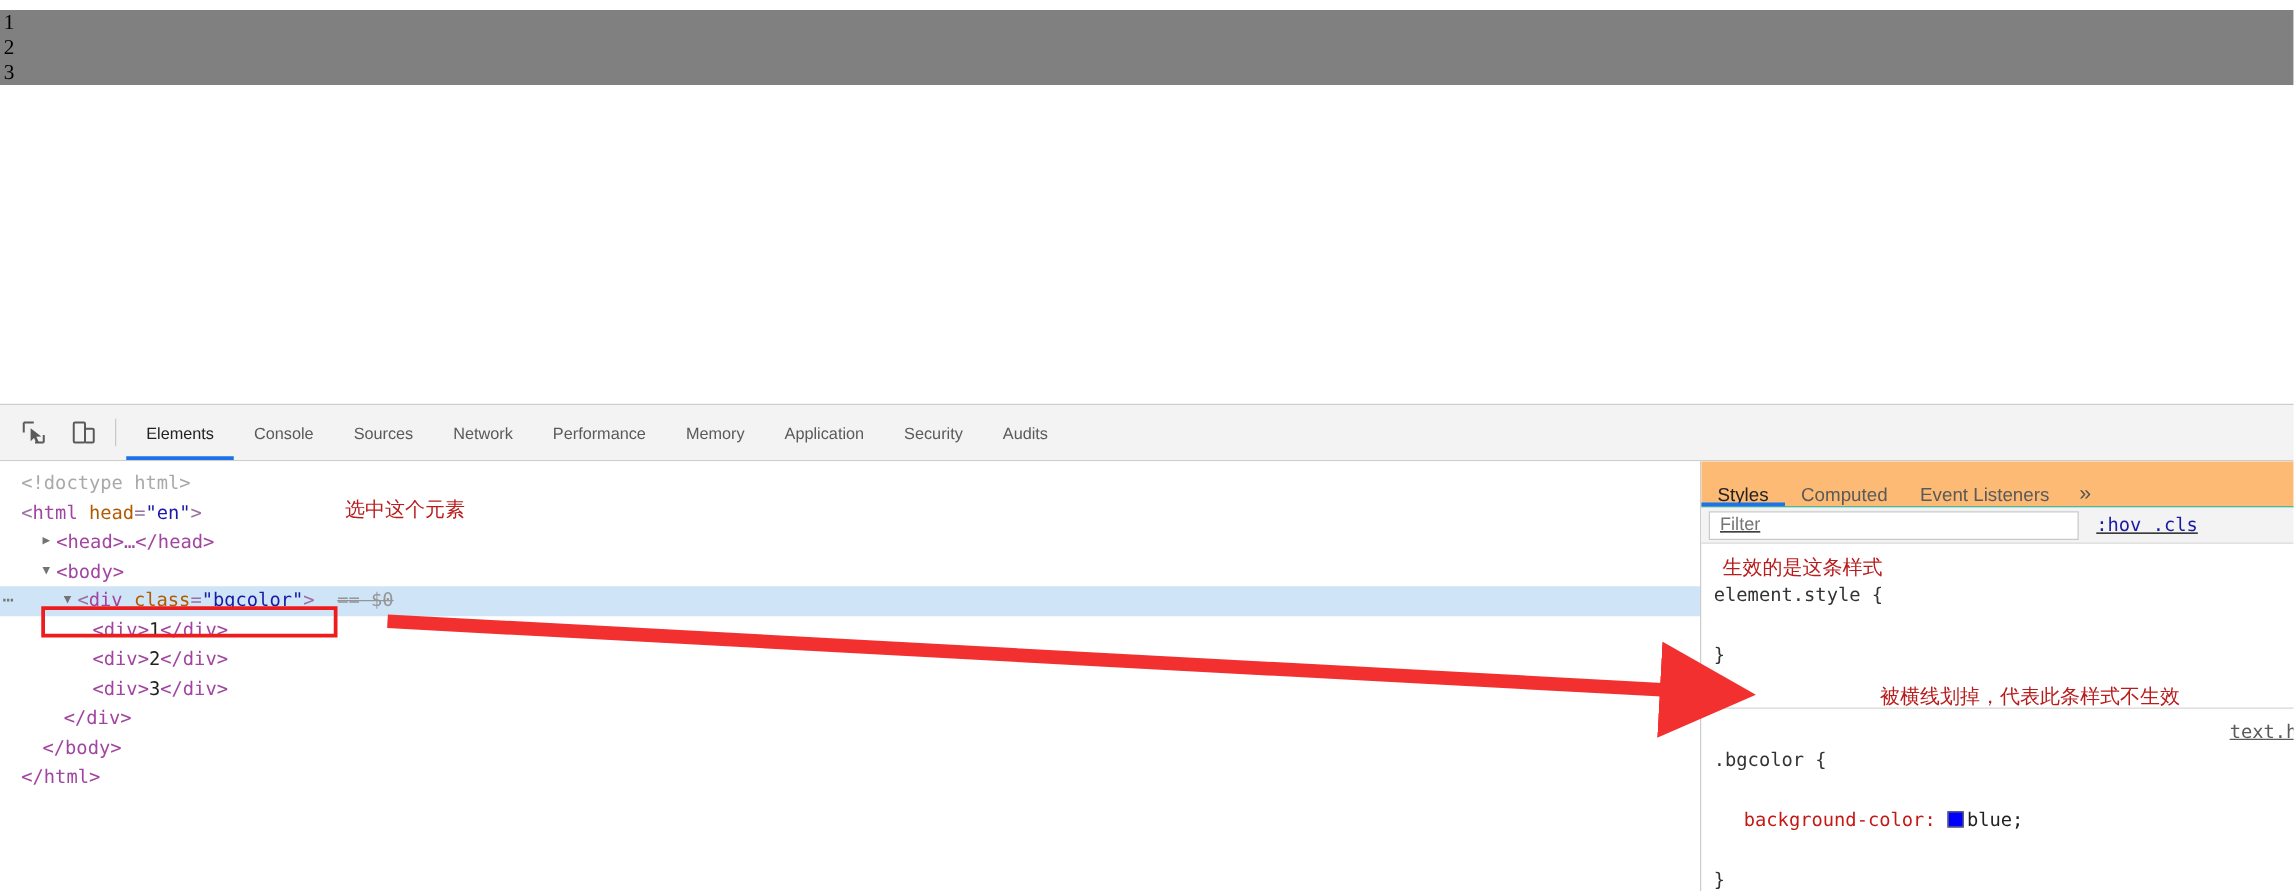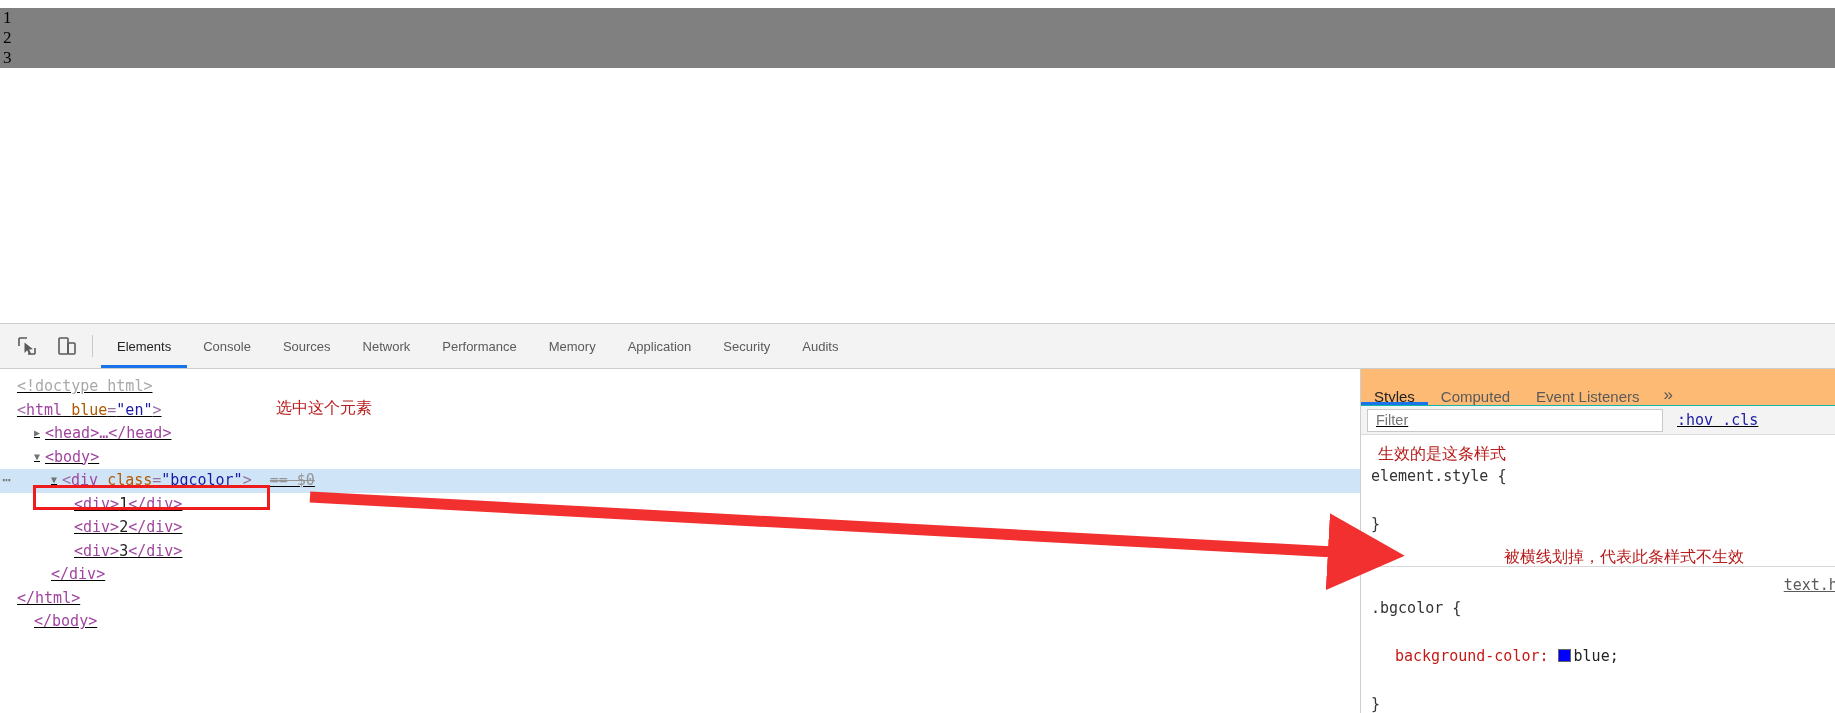--- a/index.html
+++ b/index.html
@@ -100,7 +100,6 @@
     white-space: pre;
     display: flex;
     align-items: flex-start;
-    text-decoration: underline;
   }
   .dom-row.selected { background: #cfe4f7; }
   .dom-row .ellipsis {

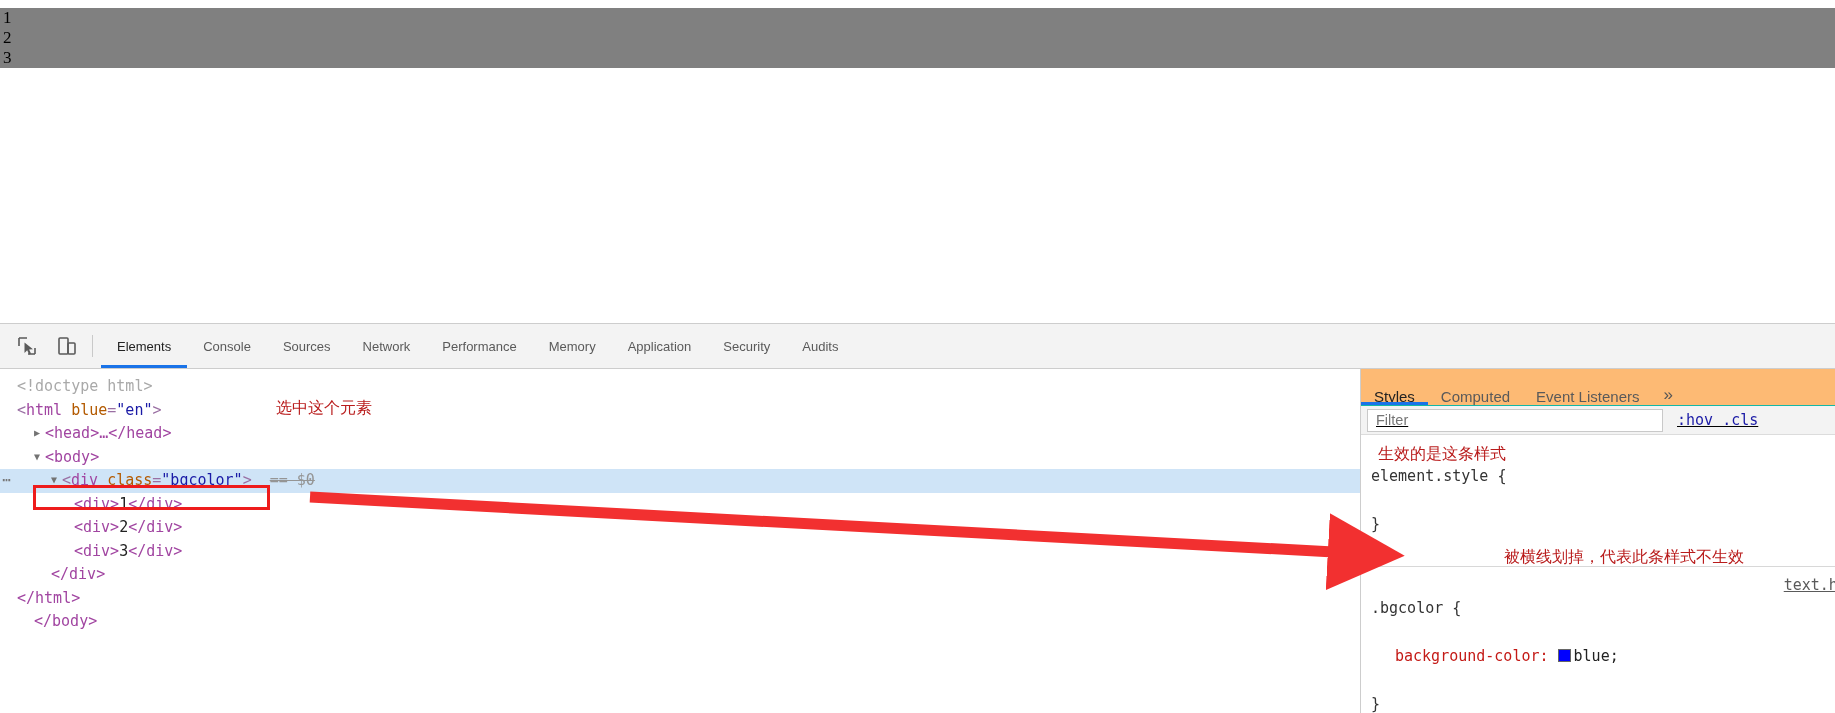--- a/index.html
+++ b/index.html
@@ -293,7 +293,7 @@
         </div>
 
         <div class="dom-row indent-1">
-          <span class="tok-punct">&lt;</span><span class="tok-tag">html</span><span>&nbsp;</span><span class="tok-attr">blue</span><span class="tok-punct">=</span><span class="tok-val">"en"</span><span class="tok-punct">&gt;</span>
+          <span class="tok-punct">&lt;</span><span class="tok-tag">html</span><span>&nbsp;</span><span class="tok-attr">head</span><span class="tok-punct">=</span><span class="tok-val">"en"</span><span class="tok-punct">&gt;</span>
         </div>
 
         <div class="dom-row indent-2">

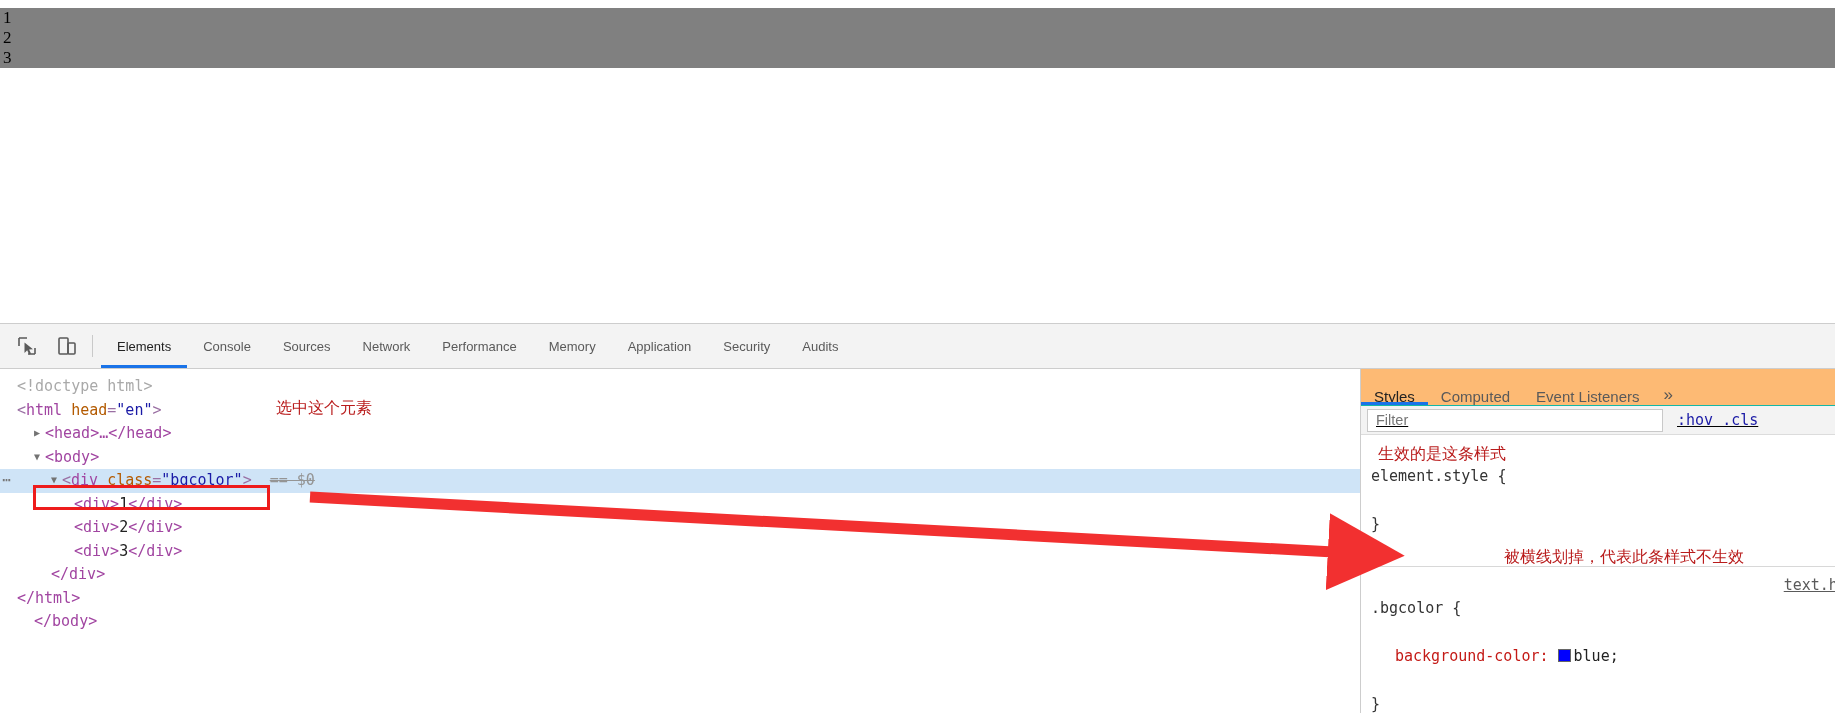--- a/index.html
+++ b/index.html
@@ -321,11 +321,11 @@
         <div class="dom-row indent-3">
           <span class="tok-tag">&lt;/div&gt;</span>
         </div>
+        <div class="dom-row indent-2">
+          <span class="tok-tag">&lt;/body&gt;</span>
+        </div>
         <div class="dom-row indent-1">
           <span class="tok-tag">&lt;/html&gt;</span>
-        </div>
-        <div class="dom-row indent-2">
-          <span class="tok-tag">&lt;/body&gt;</span>
         </div>
 
       </div>

